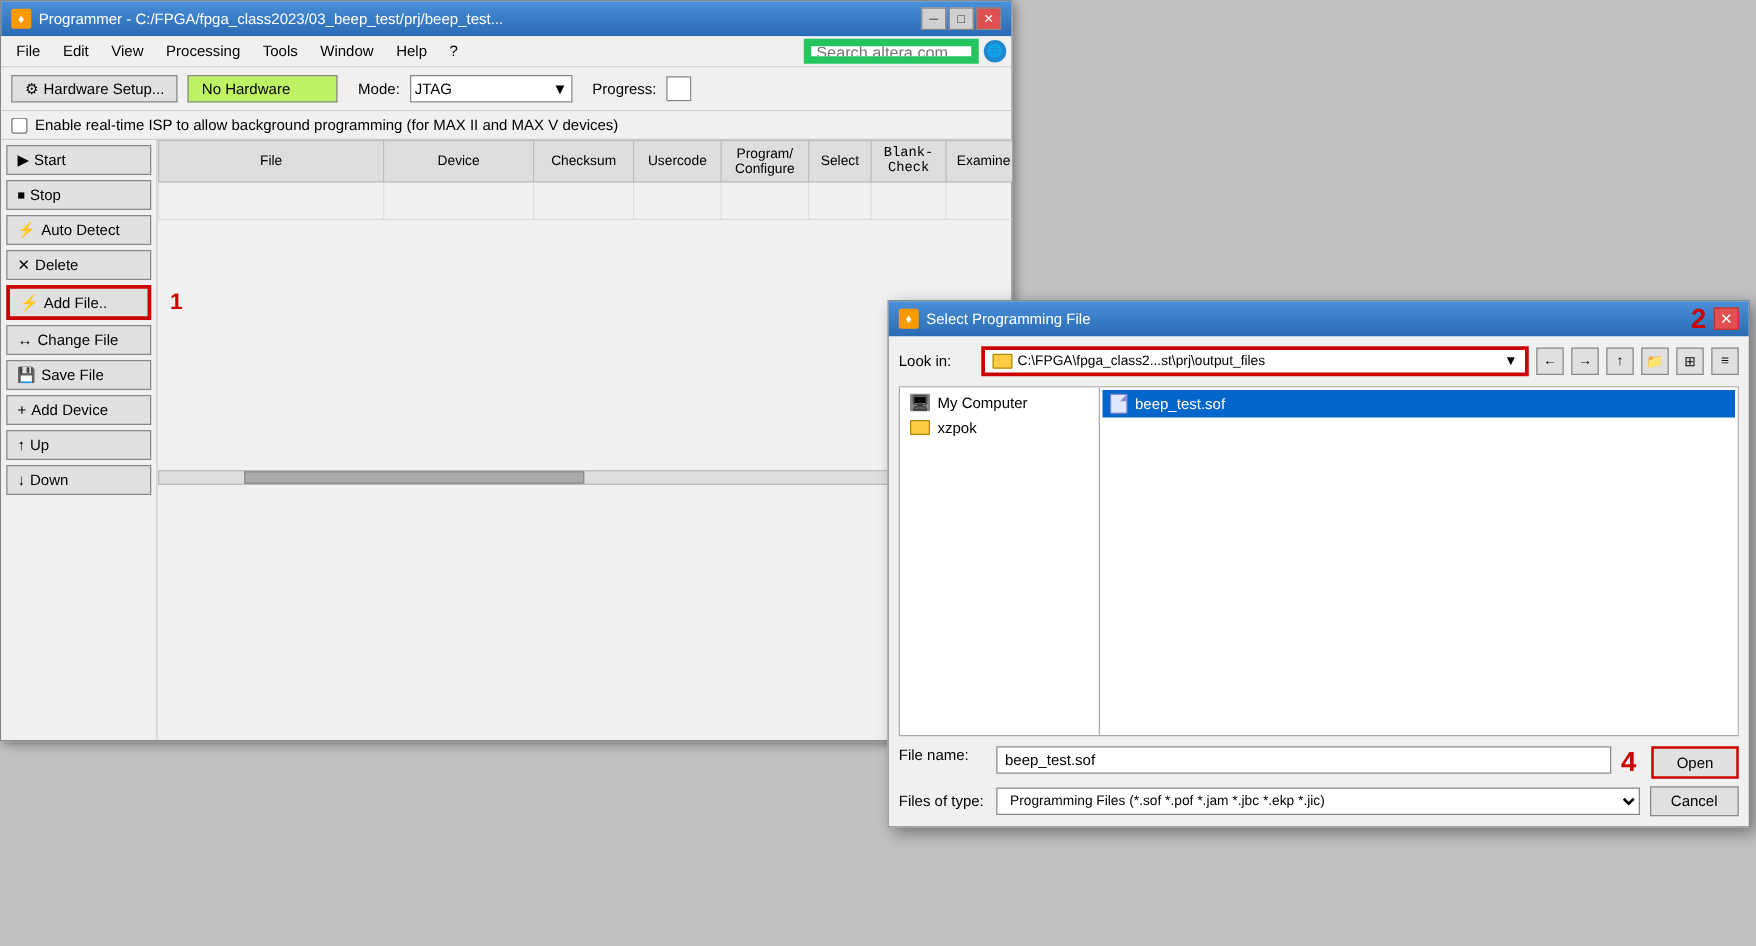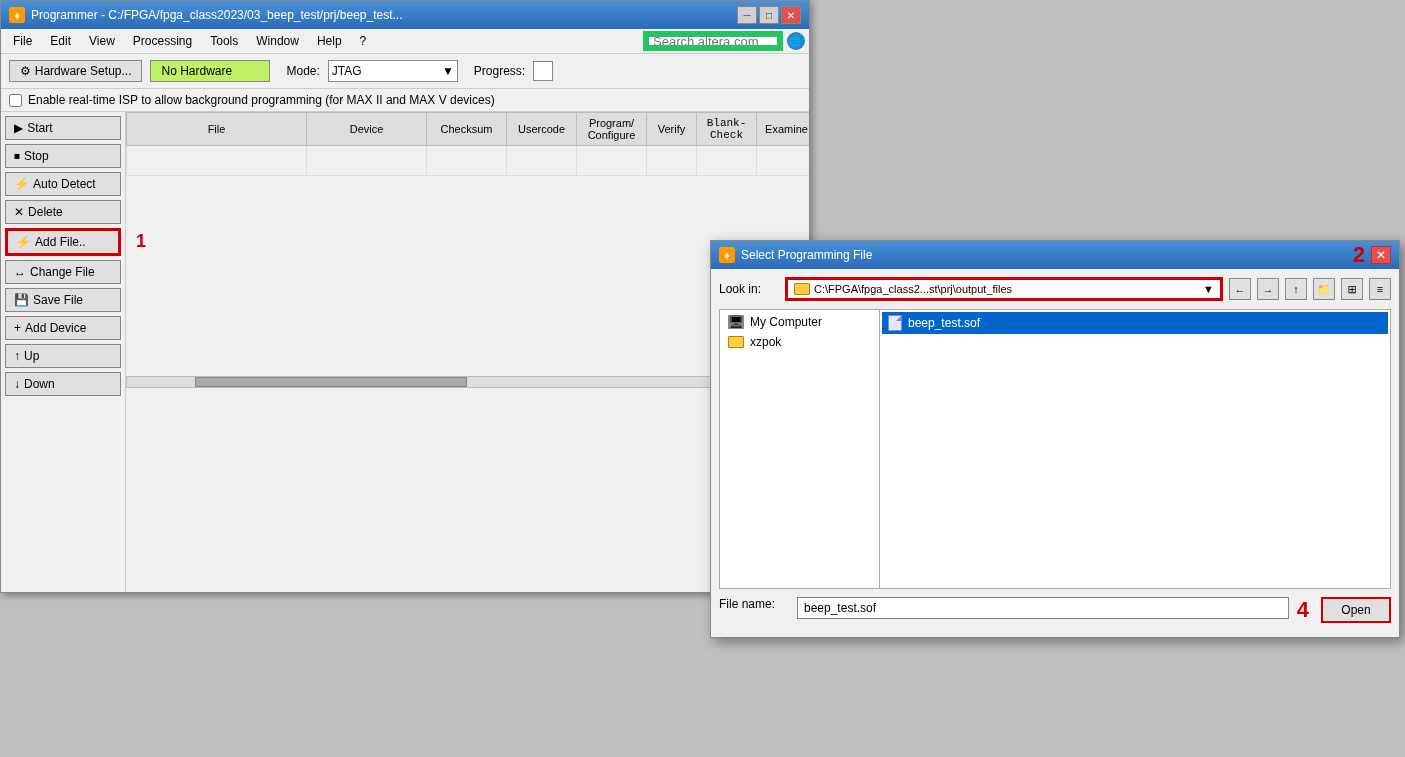--- a/index.html
+++ b/index.html
@@ -492,7 +492,7 @@
             <th>Checksum</th>
             <th>Usercode</th>
             <th style="white-space:pre-line;">Program/<br>Configure</th>
-            <th>Verify</th>
+            <th>Select</th>
             <th style="white-space:pre-line;font-family:Liberation Mono, monospace;">Blank-<br>Check</th>
             <th>Examine</th>
           </tr>

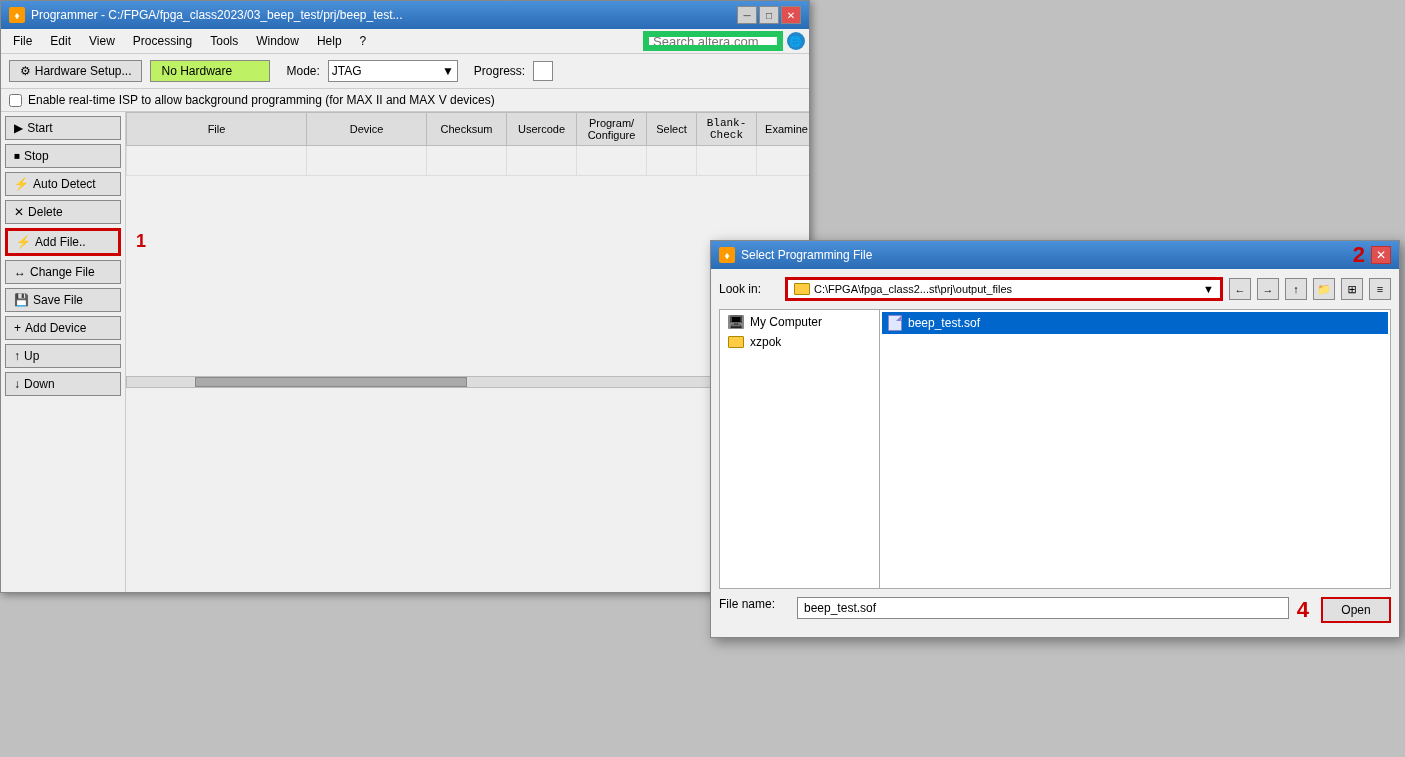--- a/index.html
+++ b/index.html
@@ -579,6 +579,13 @@
       <button class="open-btn">Open</button>
     </div>
 
+    <div class="filetype-row">
+      <span class="filetype-label">Files of type:</span>
+      <select class="filetype-select">
+        <option>Programming Files (*.sof *.pof *.jam *.jbc *.ekp *.jic)</option>
+      </select>
+      <button class="cancel-btn">Cancel</button>
+    </div>
   </div>
 </div>
 

